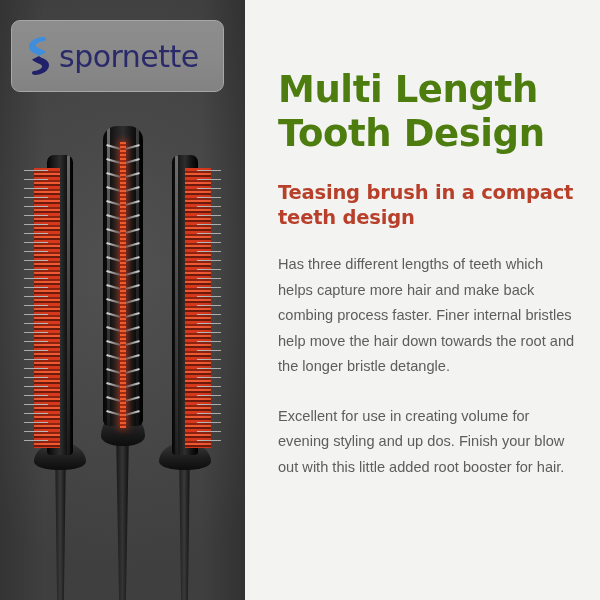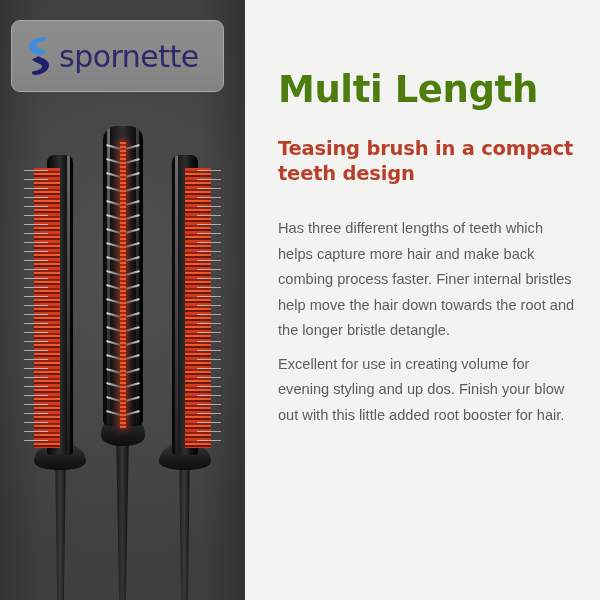--- a/index.html
+++ b/index.html
@@ -314,6 +314,7 @@
 
       <h1 class="headline">
         <span>Multi Length</span><br>
+        <span>Tooth Design</span>
       </h1>
 
       <h2 class="subhead">Teasing brush in a compact teeth design</h2>

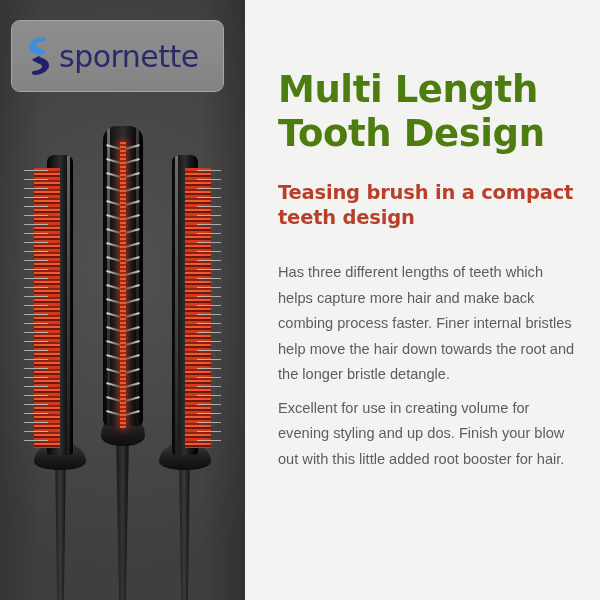--- a/index.html
+++ b/index.html
@@ -202,7 +202,7 @@
     color: #5d5d5d;
     margin: 0;
   }
-  .para.first { margin-top: 30px; }
+  .para.first { margin-top: 22px; }
   .para.second { margin-top: 8px; }
 </style>
 </head>

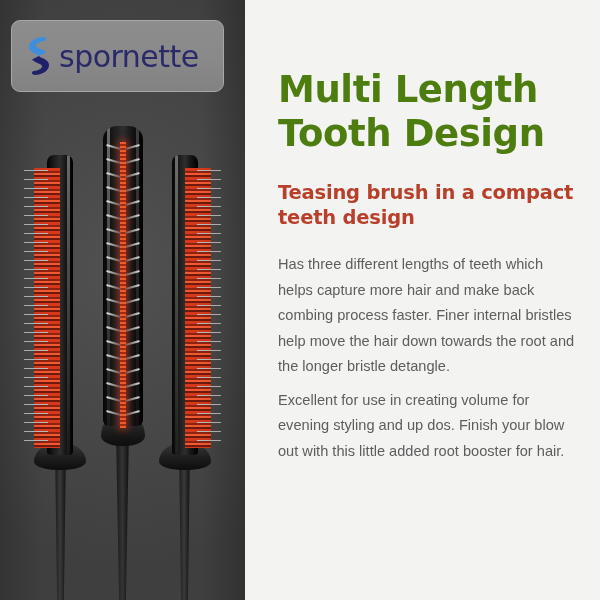--- a/index.html
+++ b/index.html
@@ -203,7 +203,7 @@
     margin: 0;
   }
   .para.first { margin-top: 22px; }
-  .para.second { margin-top: 8px; }
+  .para.second { margin-top: 24px; }
 </style>
 </head>
 <body>

